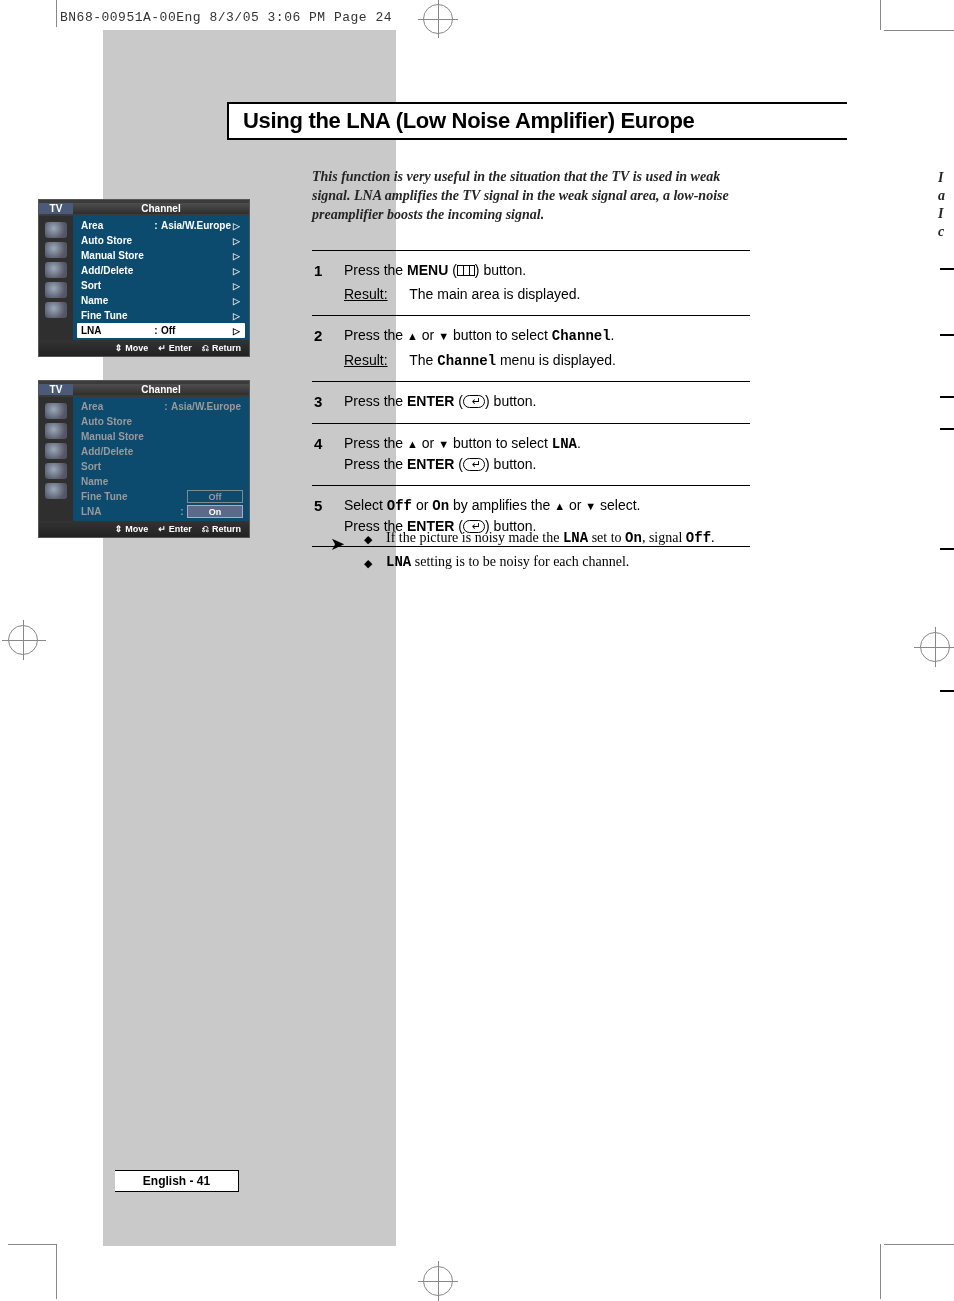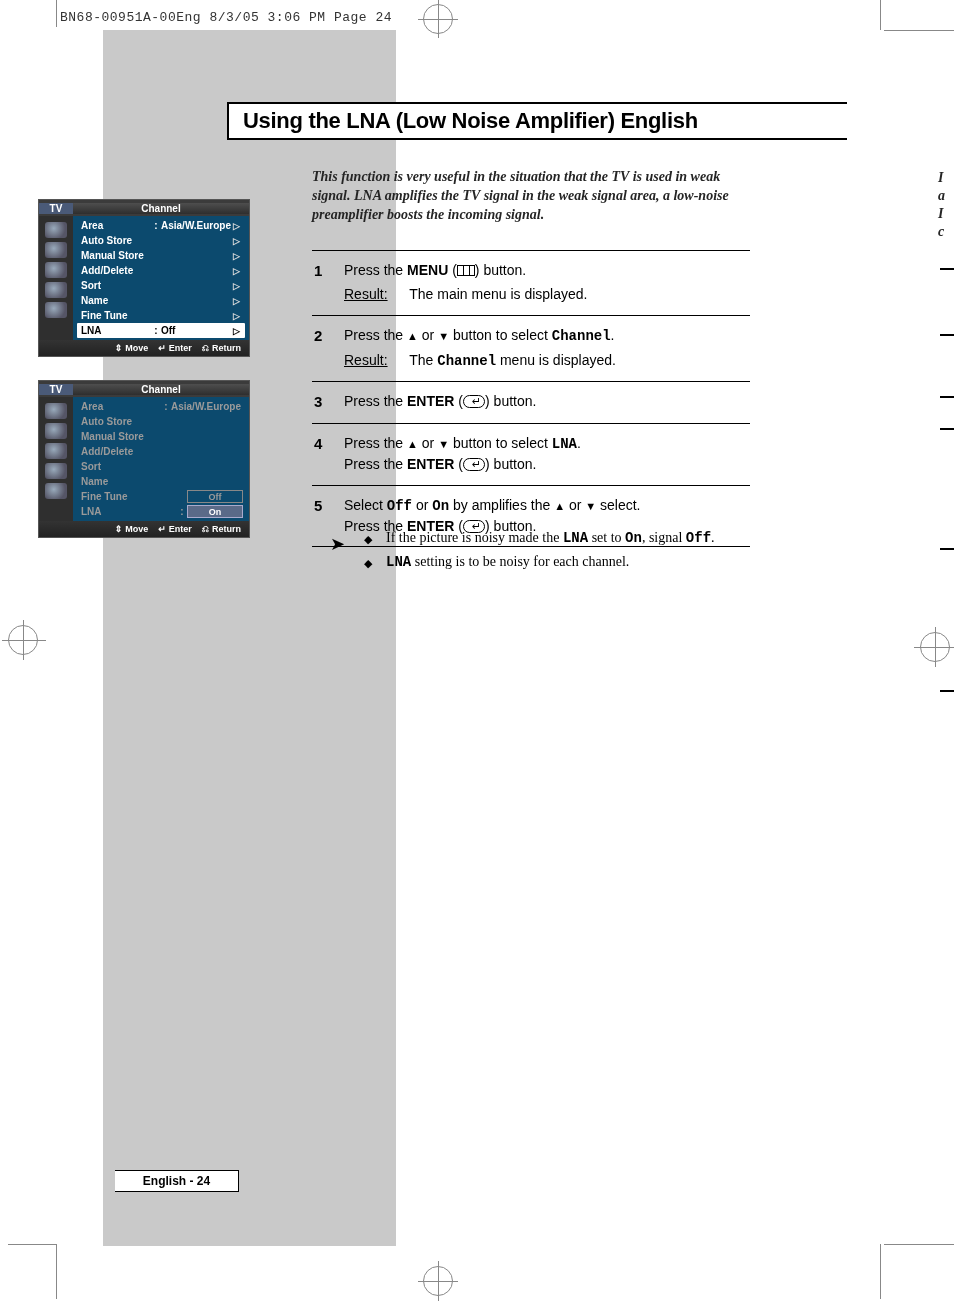--- a/index.html
+++ b/index.html
@@ -243,7 +243,7 @@
 
 <div class="page-container">
   <div class="title-bar">
-    <span class="title-text">Using the LNA (Low Noise Amplifier) English</span>
+    <span class="title-text">Using the LNA (Low Noise Amplifier) Europe</span>
   </div>
 </div>
 

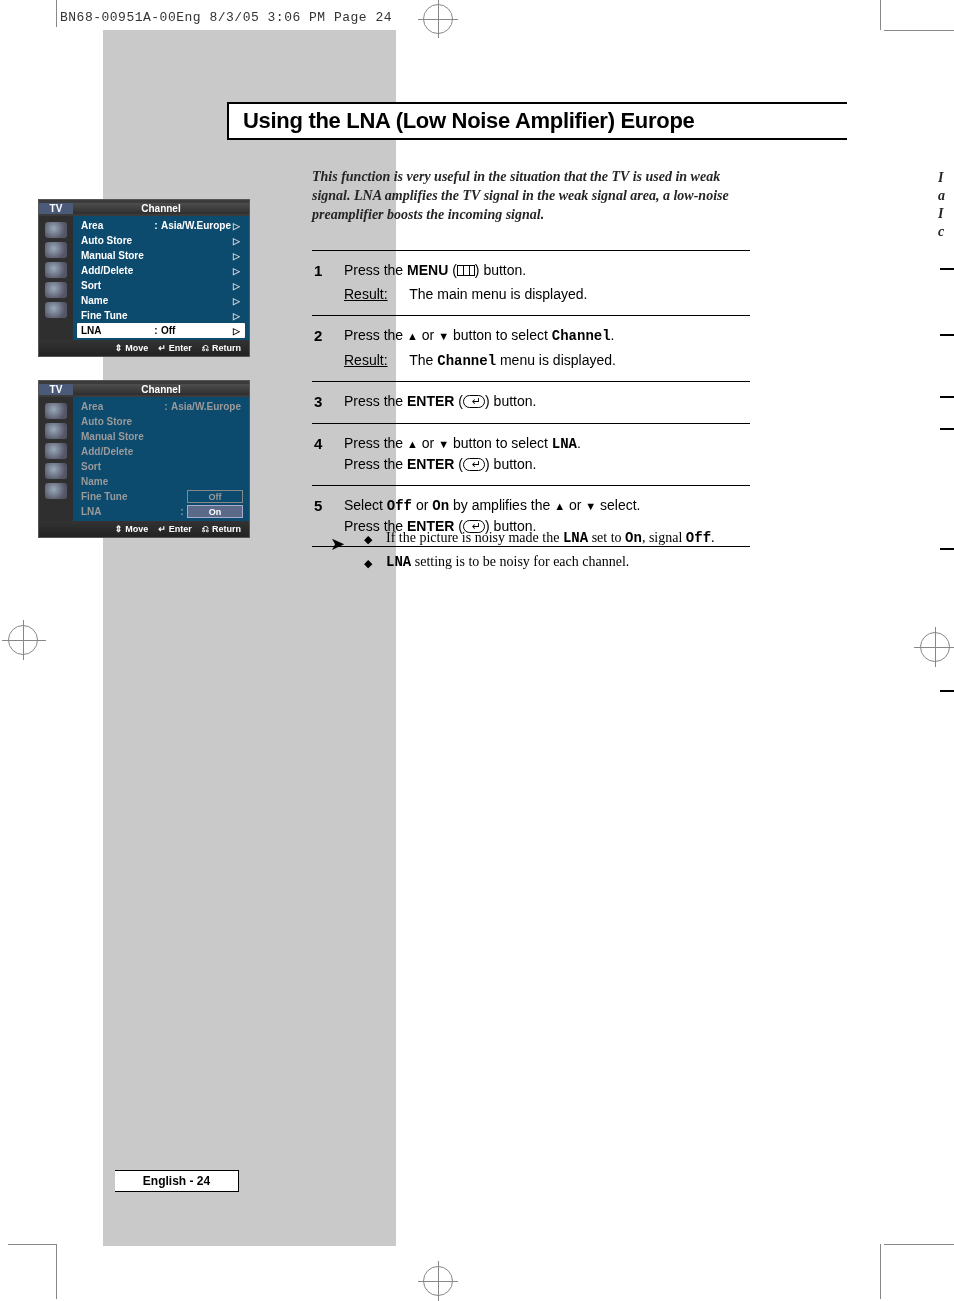--- a/index.html
+++ b/index.html
@@ -387,7 +387,7 @@
       <span>Press the </span><b>MENU</b><span> (</span><span class="menu-icon"></span><span>) button.</span>
       <div class="line2">
         <span class="result-label">Result:</span>
-        <span>The main menu is displayed.</span>
+        <span>The main area is displayed.</span>
       </div>
     </div>
   </div>

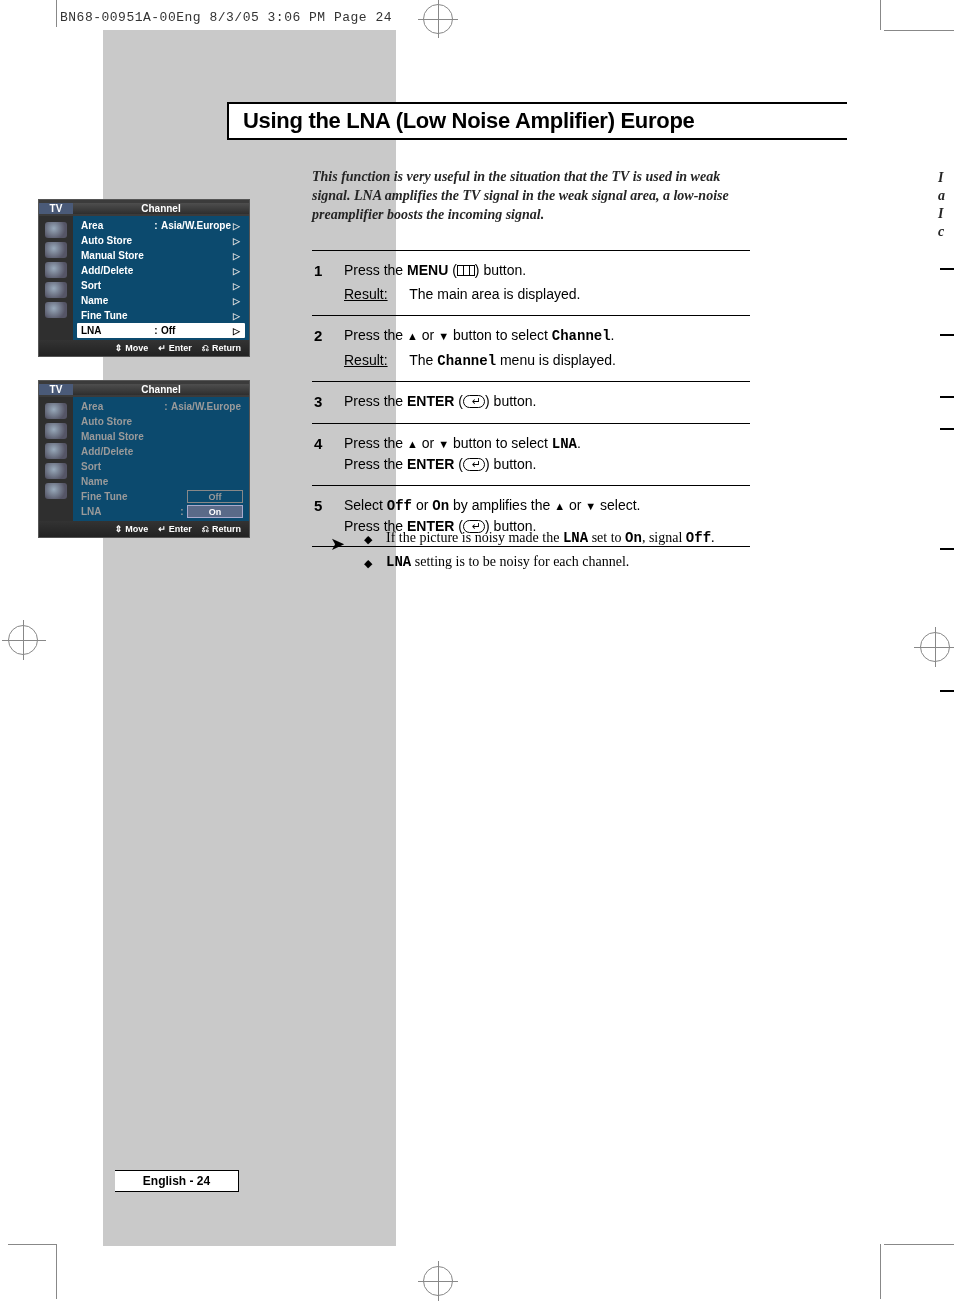--- a/index.html
+++ b/index.html
@@ -454,7 +454,7 @@
   </div>
 </div>
 
-<div class="pagefoot">English - 24</div>
+<div class="pagefoot">English - 41</div>
 
 <div class="edge-text" style="top:170px;">I</div>
 <div class="edge-text" style="top:188px;">a</div>

